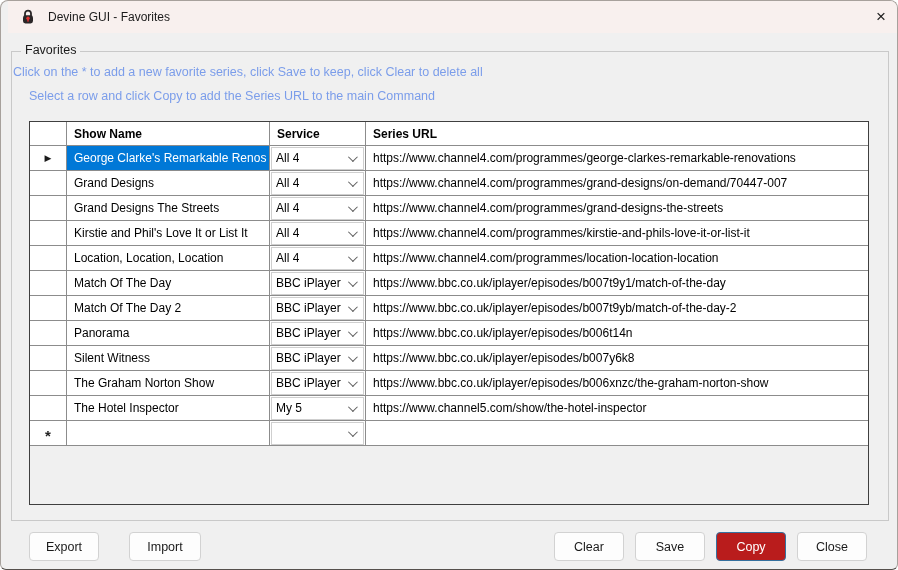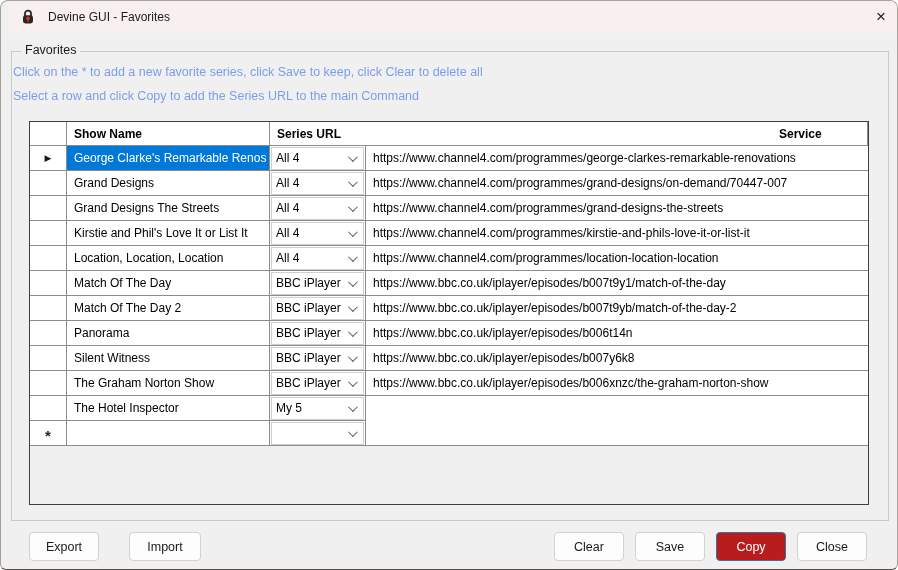--- a/index.html
+++ b/index.html
@@ -32,7 +32,7 @@
   }
   .instr{position:absolute;left:12px;font-size:12.5px;color:#7b9dea;}
   .instr1{top:64px;}
-  .instr2{top:88px;}
+  .instr2{top:88px;margin-left:16px;}
   
   .grid{
     position:absolute;left:28px;top:120px;width:840px;height:384px;

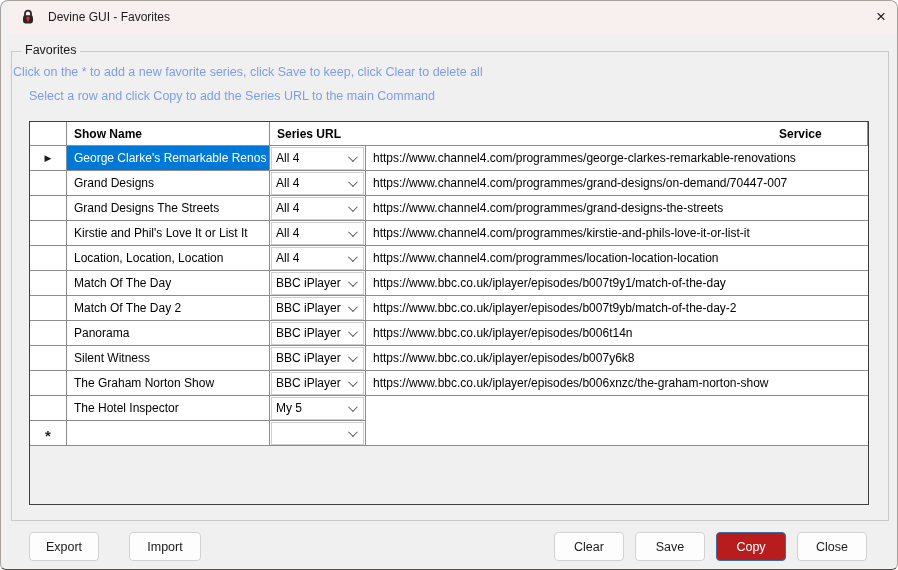--- a/index.html
+++ b/index.html
@@ -106,8 +106,8 @@
       <div class="grid-row header">
         <div class="cell c-rowhdr"></div>
         <div class="cell c-show">Show Name</div>
+        <div class="cell c-service" style="padding-left:7px;">Service</div>
         <div class="cell c-url">Series URL</div>
-        <div class="cell c-service" style="padding-left:7px;">Service</div>
       </div>
       <div id="grid-rows" style="display:contents;">
   <div class="grid-row">

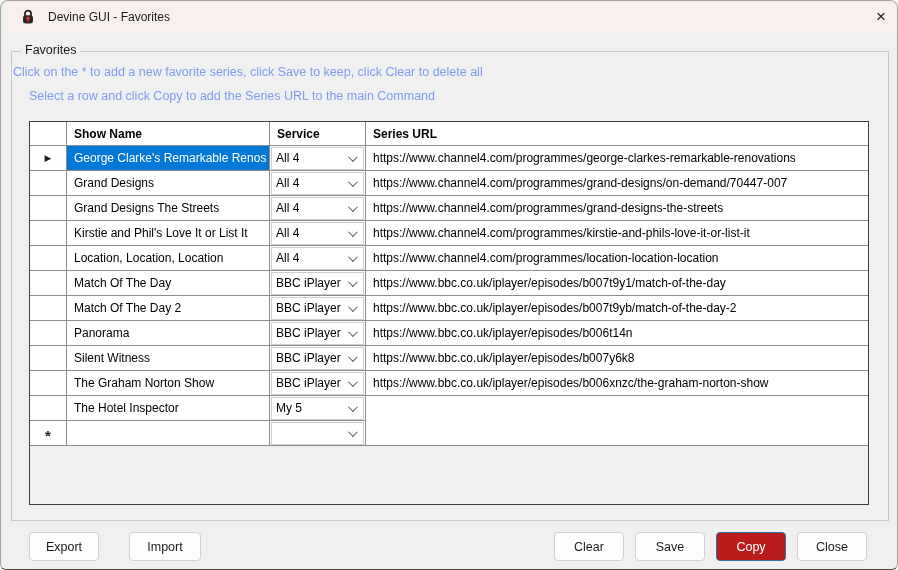--- a/index.html
+++ b/index.html
@@ -261,6 +261,7 @@
         <span class="chevron"></span>
       </span>
     </div>
+    <div class="cell c-url">https://www.channel5.com/show/the-hotel-inspector</div>
   </div>
 
   <div class="grid-row">

